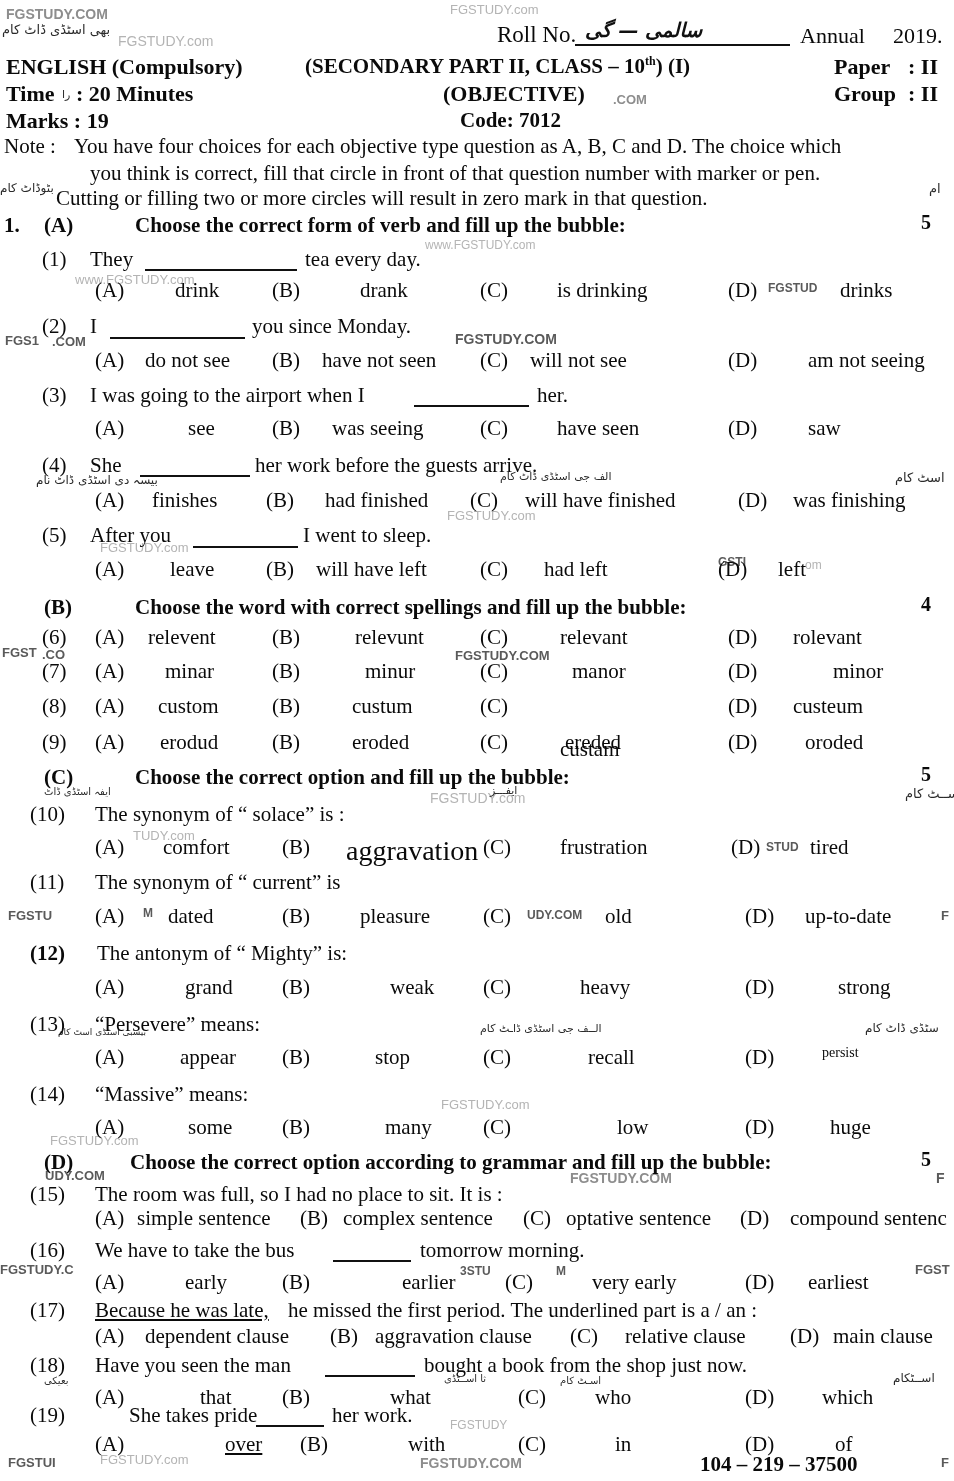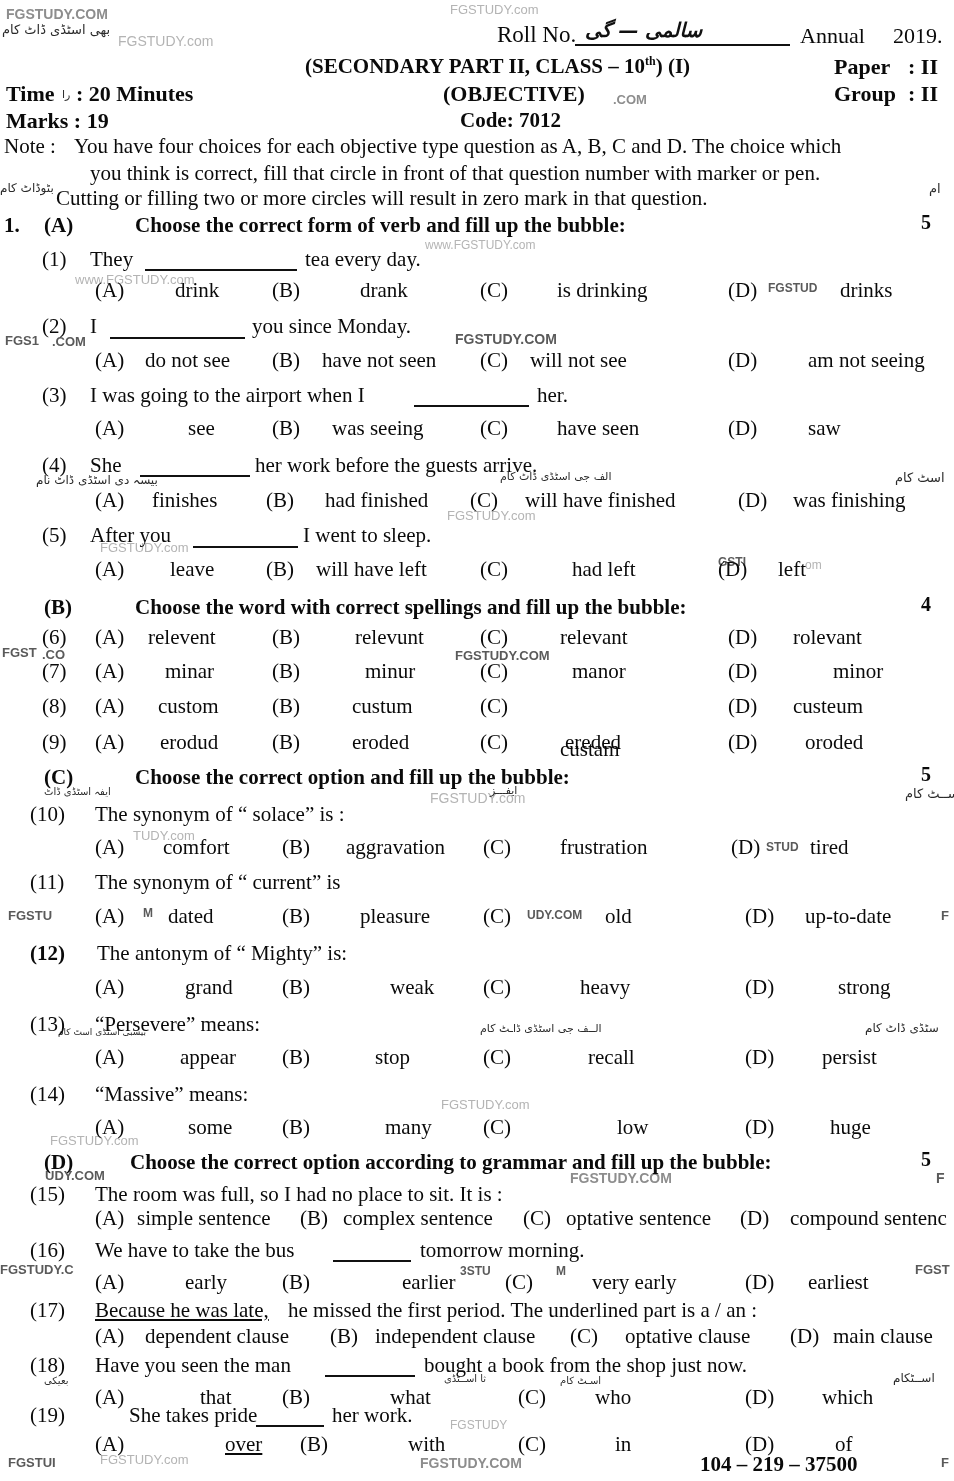--- a/index.html
+++ b/index.html
@@ -134,6 +134,7 @@
   <div class="t serif" style="left:800px;top:23px;font-size:22px;">Annual</div>
   <div class="t serif" style="left:893px;top:23px;font-size:22px;">2019.</div>
 
+  <div class="t serif b" style="left:6px;top:54px;font-size:22px;">ENGLISH (Compulsory)</div>
   <div class="t serif b" style="left:305px;top:54px;font-size:21px;">
     <span>(SECONDARY PART II, CLASS – 10</span><sup style="font-size:12px;">th</sup><span>) (I)</span>
   </div>

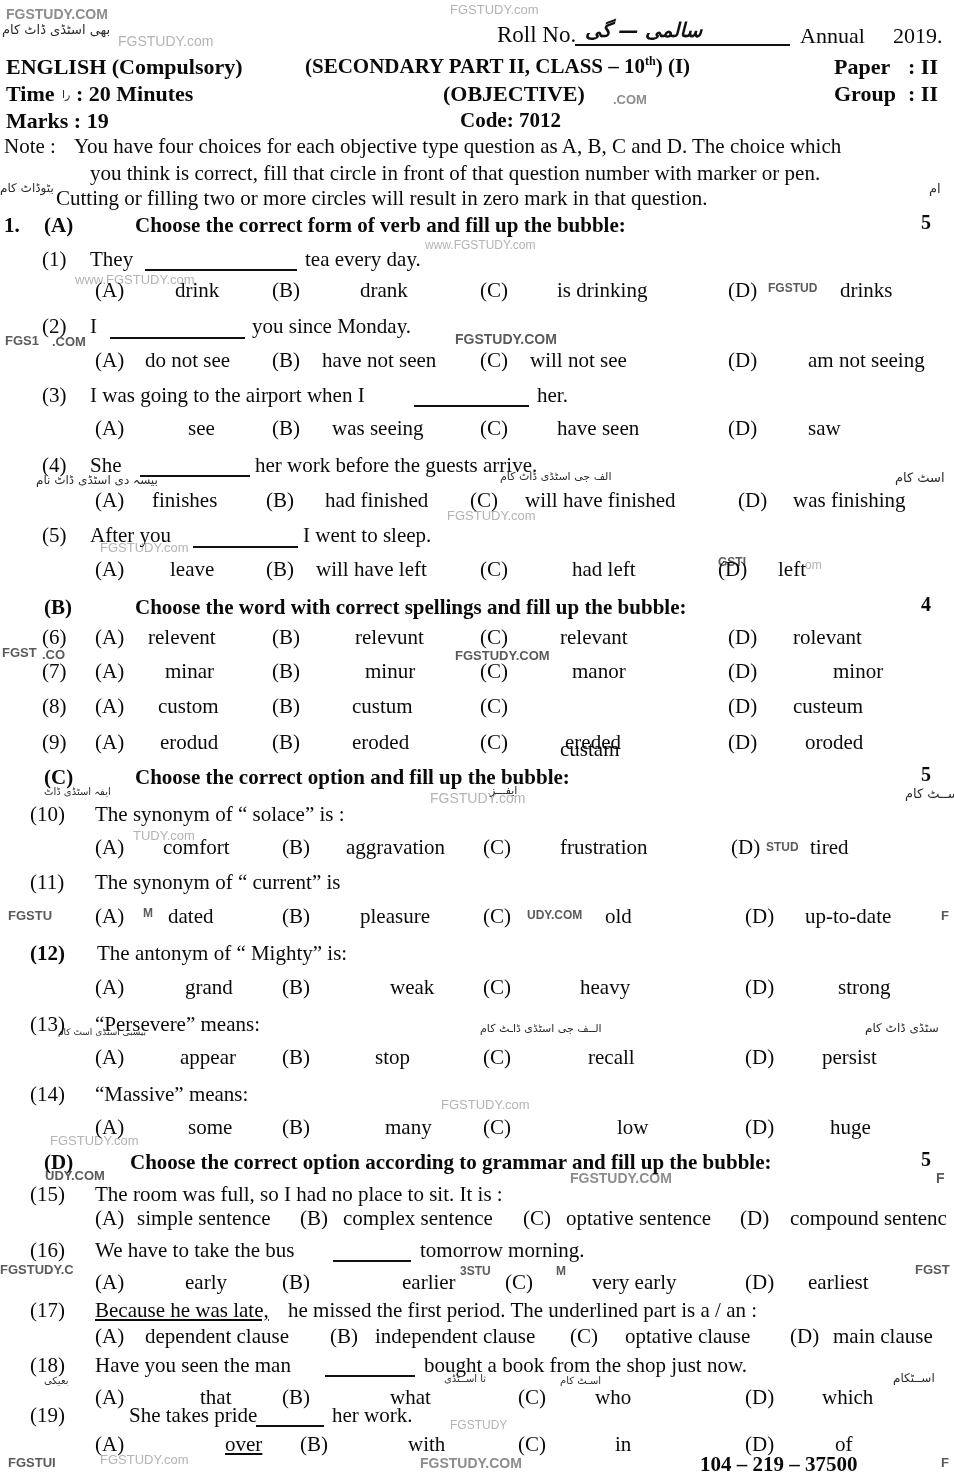--- a/index.html
+++ b/index.html
@@ -229,7 +229,7 @@
   <div class="t serif" style="left:266px;top:557px;font-size:21px;">(B)</div>
   <div class="t serif" style="left:316px;top:557px;font-size:21px;">will have left</div>
   <div class="t serif" style="left:480px;top:557px;font-size:21px;">(C)</div>
-  <div class="t serif" style="left:572px;top:557px;font-size:21px;">had  left</div>
+  <div class="t serif" style="left:544px;top:557px;font-size:21px;">had  left</div>
   <div class="t serif" style="left:718px;top:557px;font-size:21px;">(D)</div>
   <div class="t serif" style="left:778px;top:557px;font-size:21px;">left</div>
 

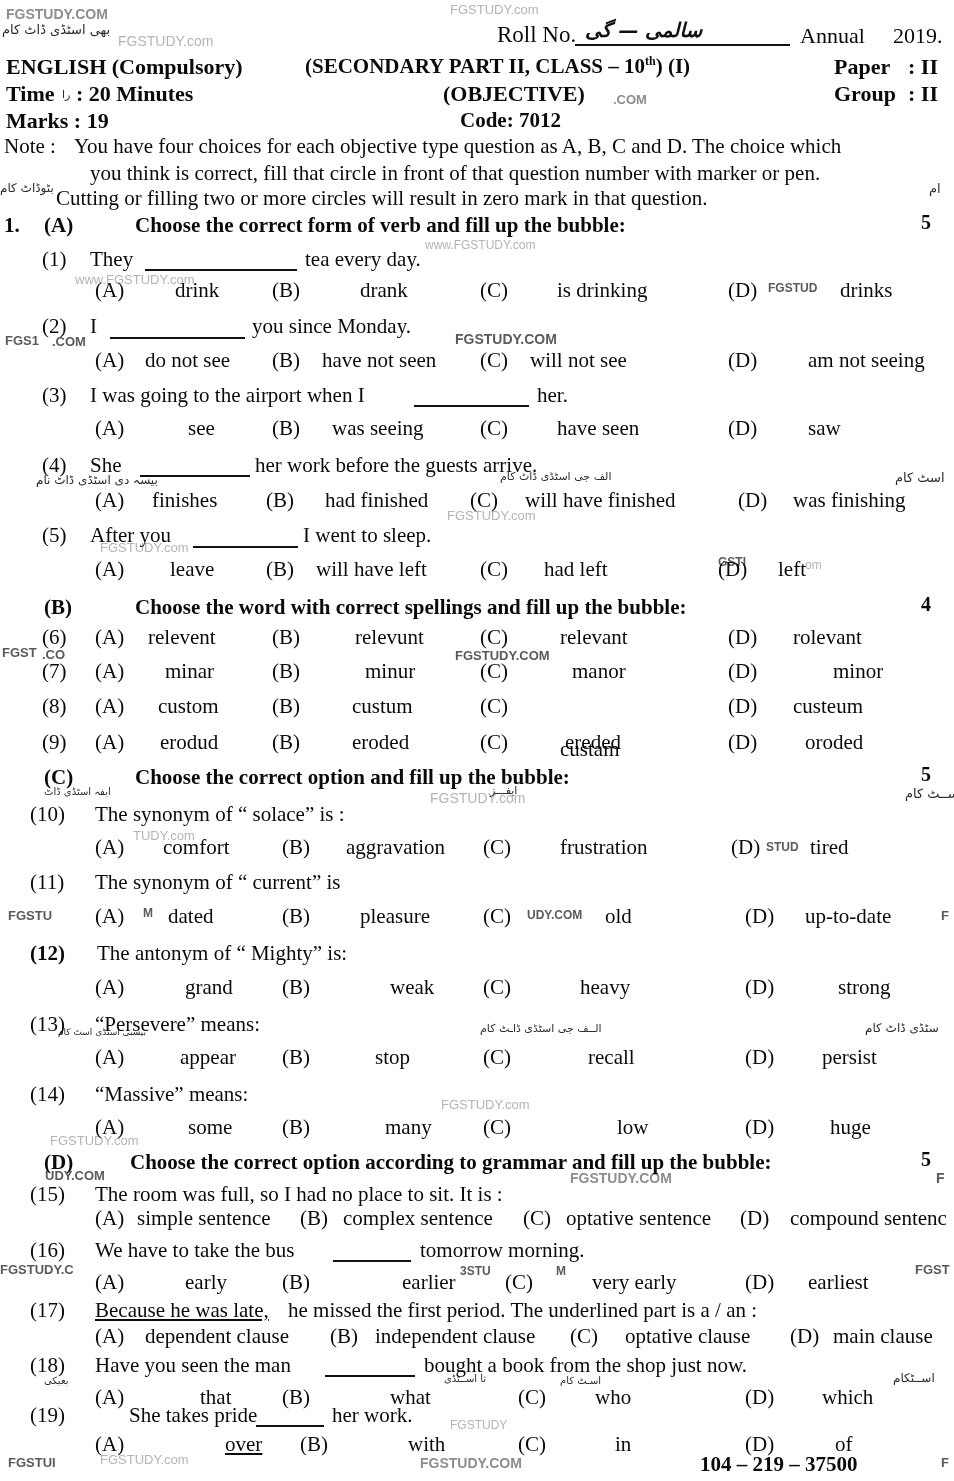--- a/index.html
+++ b/index.html
@@ -287,7 +287,7 @@
   <div class="t serif" style="left:95px;top:835px;font-size:21px;">(A)</div>
   <div class="t serif" style="left:163px;top:835px;font-size:21px;">comfort</div>
   <div class="t serif" style="left:282px;top:835px;font-size:21px;">(B)</div>
-  <div class="t serif" style="left:346px;top:835px;font-size:21px;">aggravation</div>
+  <div class="t serif" style="left:346px;top:835px;font-size:28px;">aggravation</div>
   <div class="t serif" style="left:483px;top:835px;font-size:21px;">(C)</div>
   <div class="t serif" style="left:560px;top:835px;font-size:21px;">frustration</div>
   <div class="t serif" style="left:731px;top:835px;font-size:21px;">(D)</div>

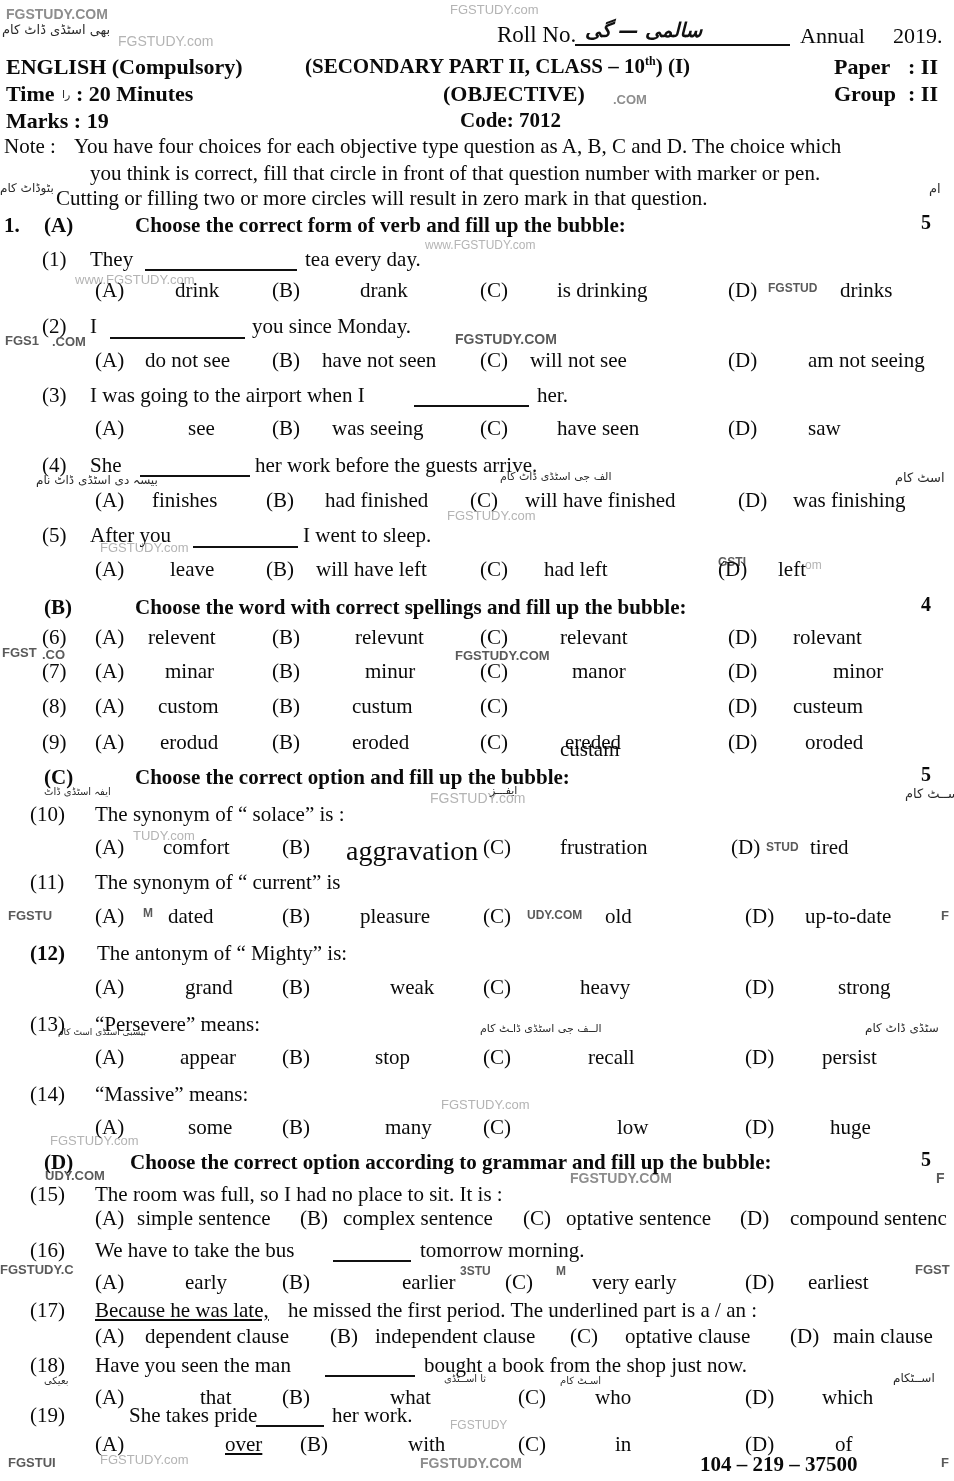--- a/index.html
+++ b/index.html
@@ -327,7 +327,7 @@
   <div class="t serif" style="left:483px;top:1045px;font-size:21px;">(C)</div>
   <div class="t serif" style="left:588px;top:1045px;font-size:21px;">recall</div>
   <div class="t serif" style="left:745px;top:1045px;font-size:21px;">(D)</div>
-  <div class="t serif" style="left:822px;top:1045px;font-size:21px;">persist</div>
+  <div class="t serif" style="left:822px;top:1045px;font-size:14px;">persist</div>
 
   <div class="t serif" style="left:30px;top:1082px;font-size:21px;">(14)</div>
   <div class="t serif" style="left:95px;top:1082px;font-size:21px;">“Massive”  means:</div>

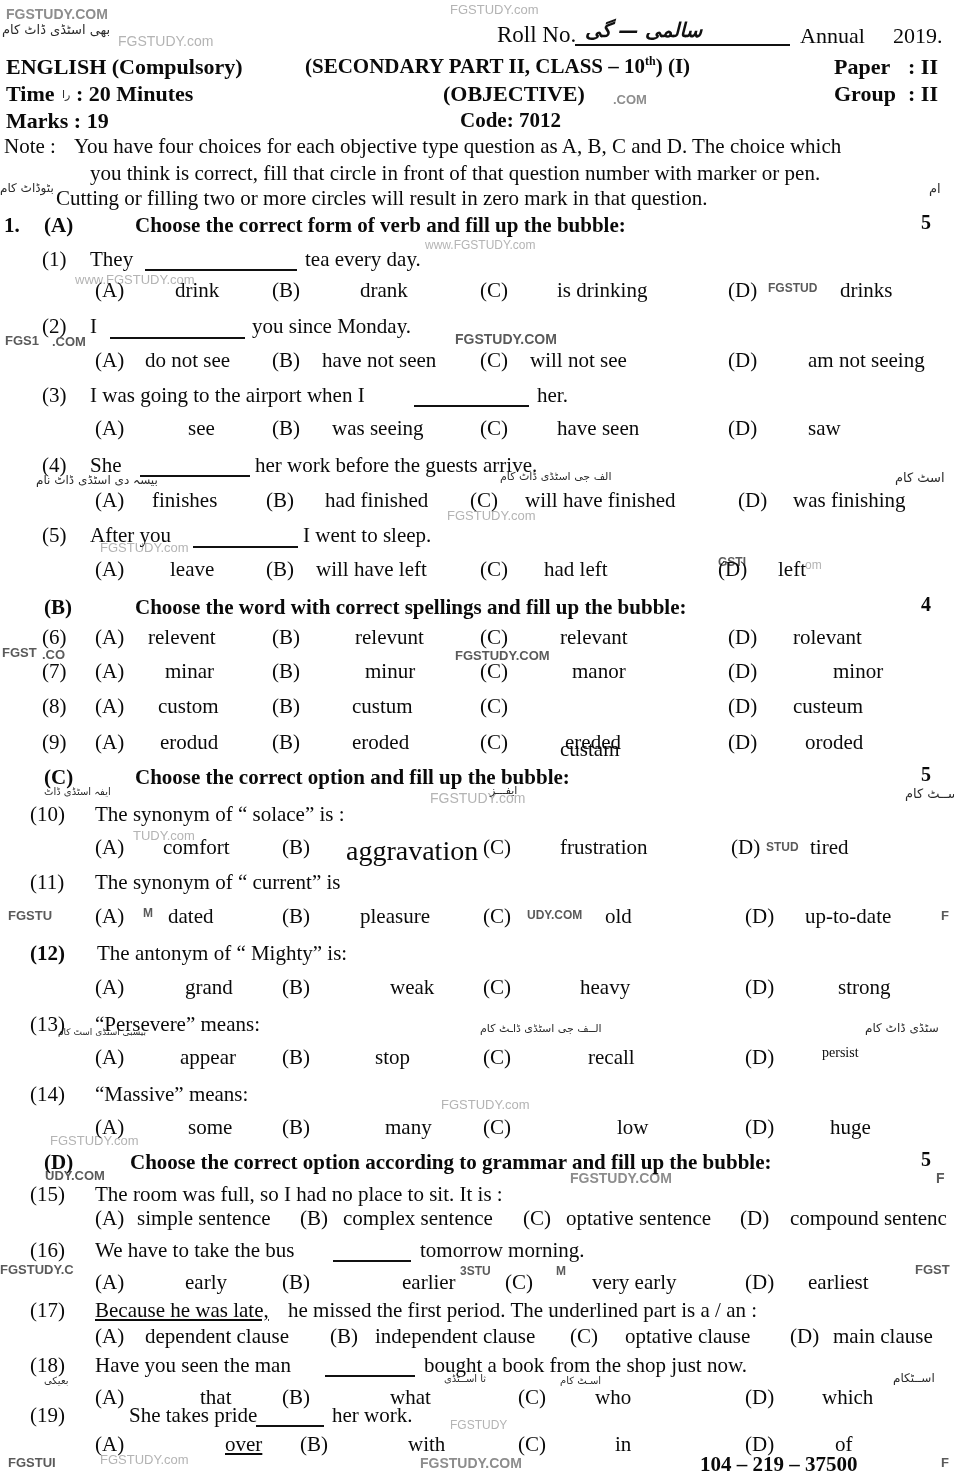--- a/index.html
+++ b/index.html
@@ -378,7 +378,7 @@
   <div class="t serif" style="left:95px;top:1324px;font-size:21px;">(A)</div>
   <div class="t serif" style="left:145px;top:1324px;font-size:21px;">dependent clause</div>
   <div class="t serif" style="left:330px;top:1324px;font-size:21px;">(B)</div>
-  <div class="t serif" style="left:375px;top:1324px;font-size:21px;">independent clause</div>
+  <div class="t serif" style="left:375px;top:1324px;font-size:21px;">aggravation clause</div>
   <div class="t serif" style="left:570px;top:1324px;font-size:21px;">(C)</div>
   <div class="t serif" style="left:625px;top:1324px;font-size:21px;">optative clause</div>
   <div class="t serif" style="left:790px;top:1324px;font-size:21px;">(D)</div>

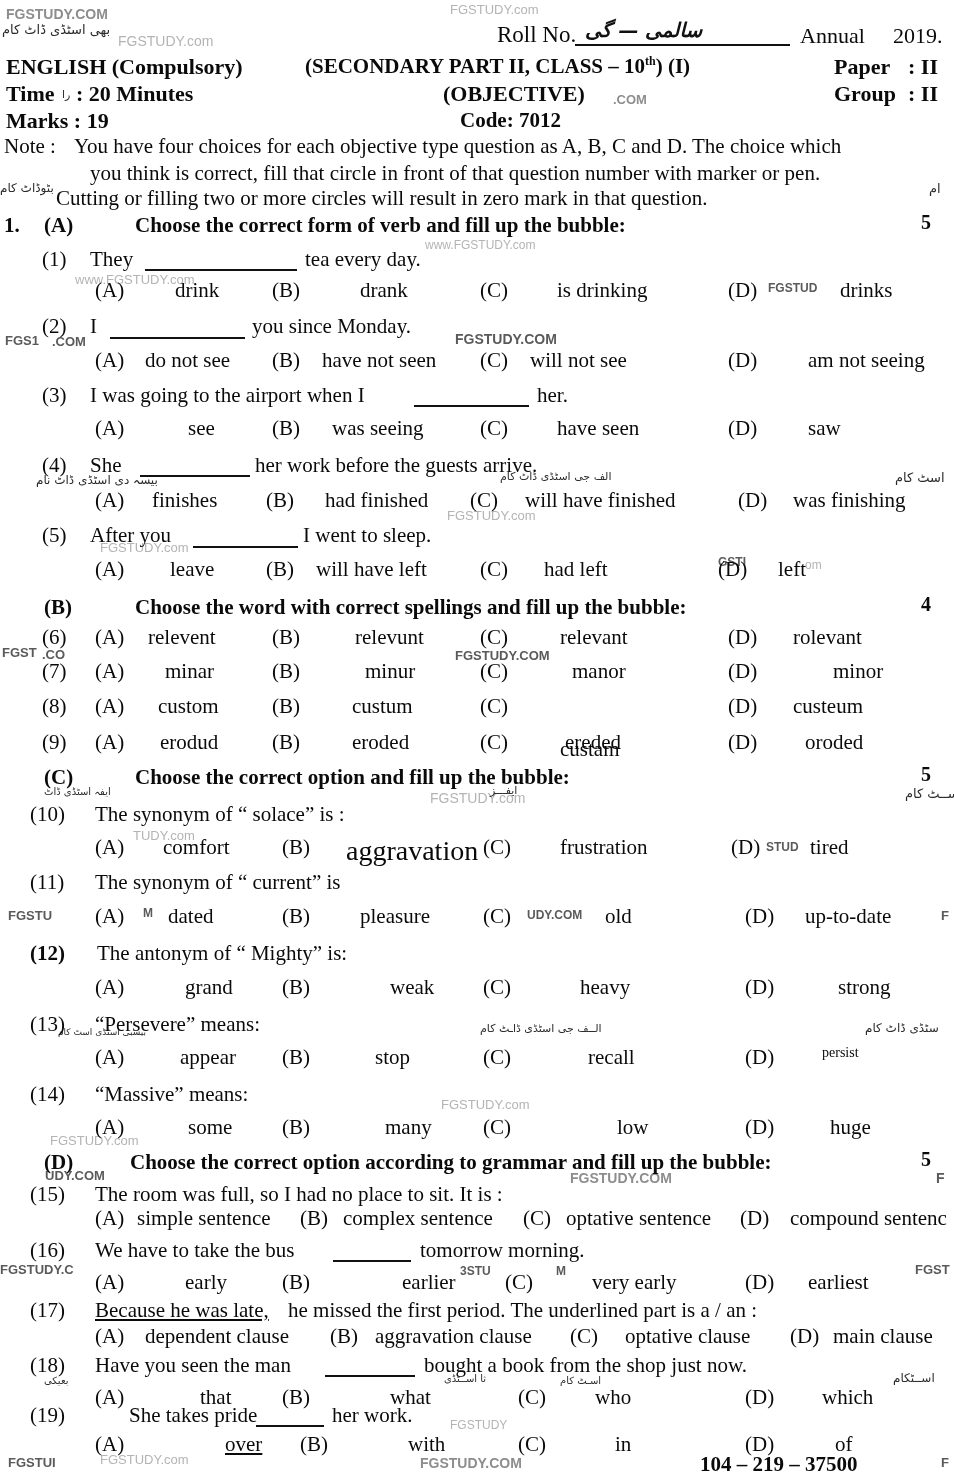--- a/index.html
+++ b/index.html
@@ -380,7 +380,7 @@
   <div class="t serif" style="left:330px;top:1324px;font-size:21px;">(B)</div>
   <div class="t serif" style="left:375px;top:1324px;font-size:21px;">aggravation clause</div>
   <div class="t serif" style="left:570px;top:1324px;font-size:21px;">(C)</div>
-  <div class="t serif" style="left:625px;top:1324px;font-size:21px;">optative clause</div>
+  <div class="t serif" style="left:625px;top:1324px;font-size:21px;">relative clause</div>
   <div class="t serif" style="left:790px;top:1324px;font-size:21px;">(D)</div>
   <div class="t serif" style="left:833px;top:1324px;font-size:21px;">main clause</div>
 

